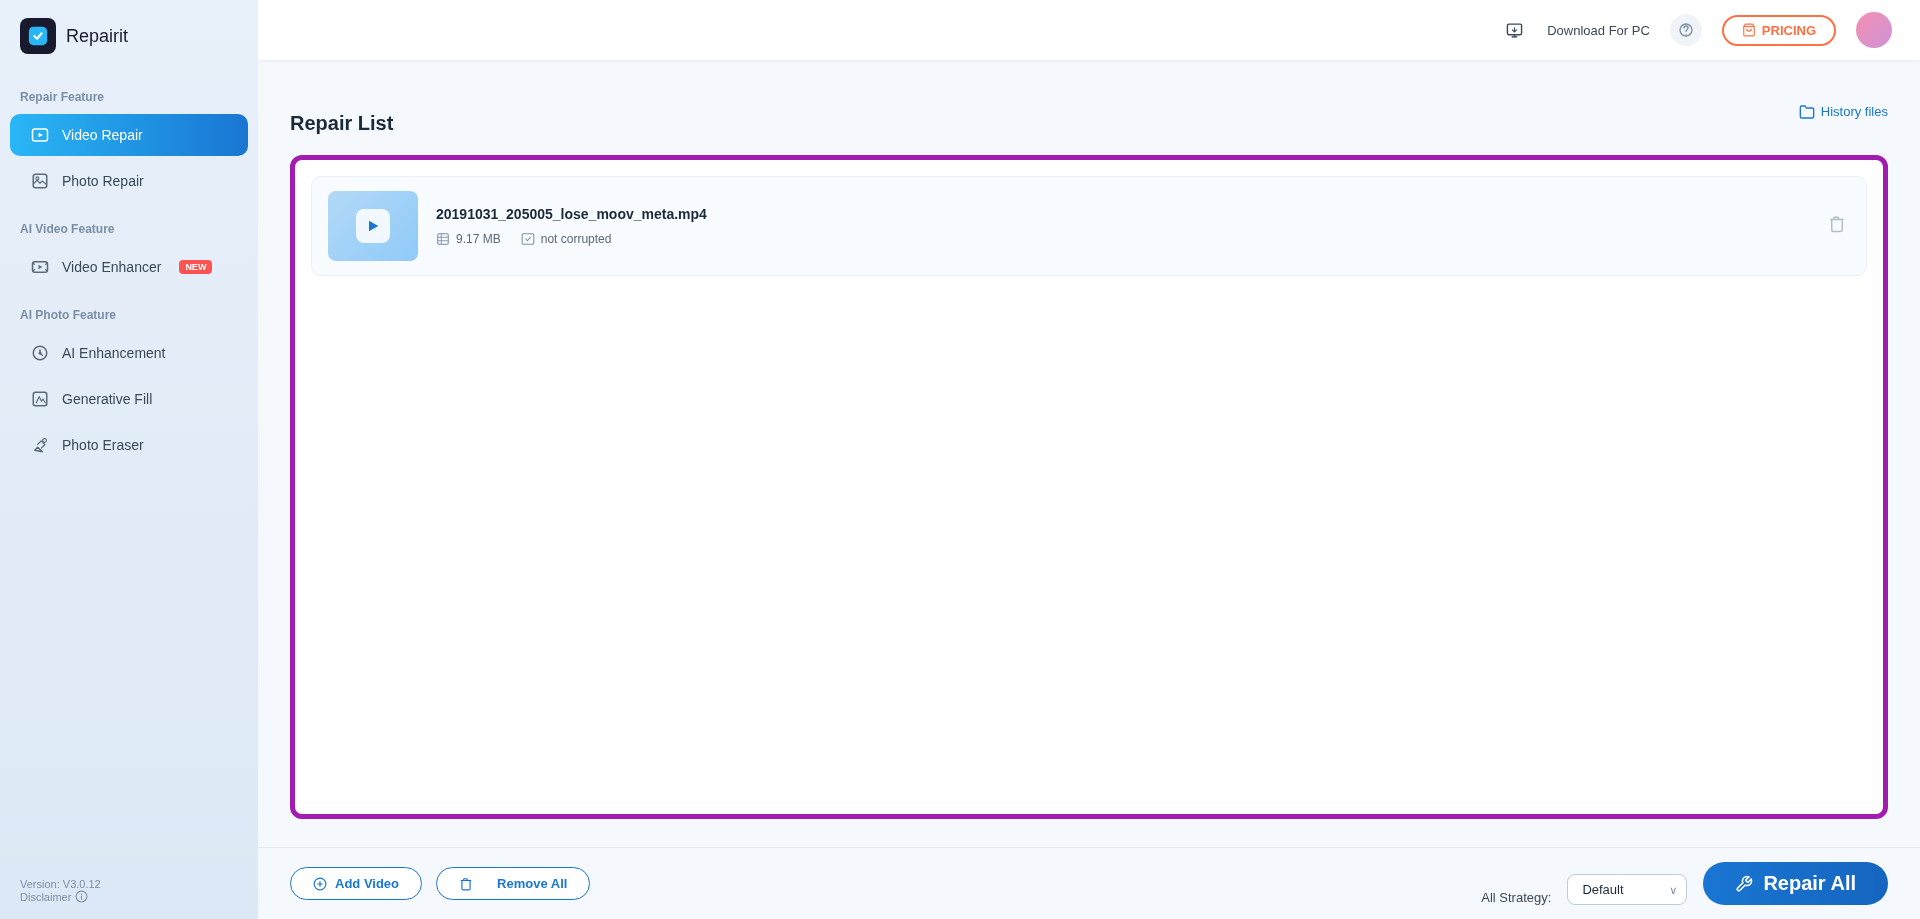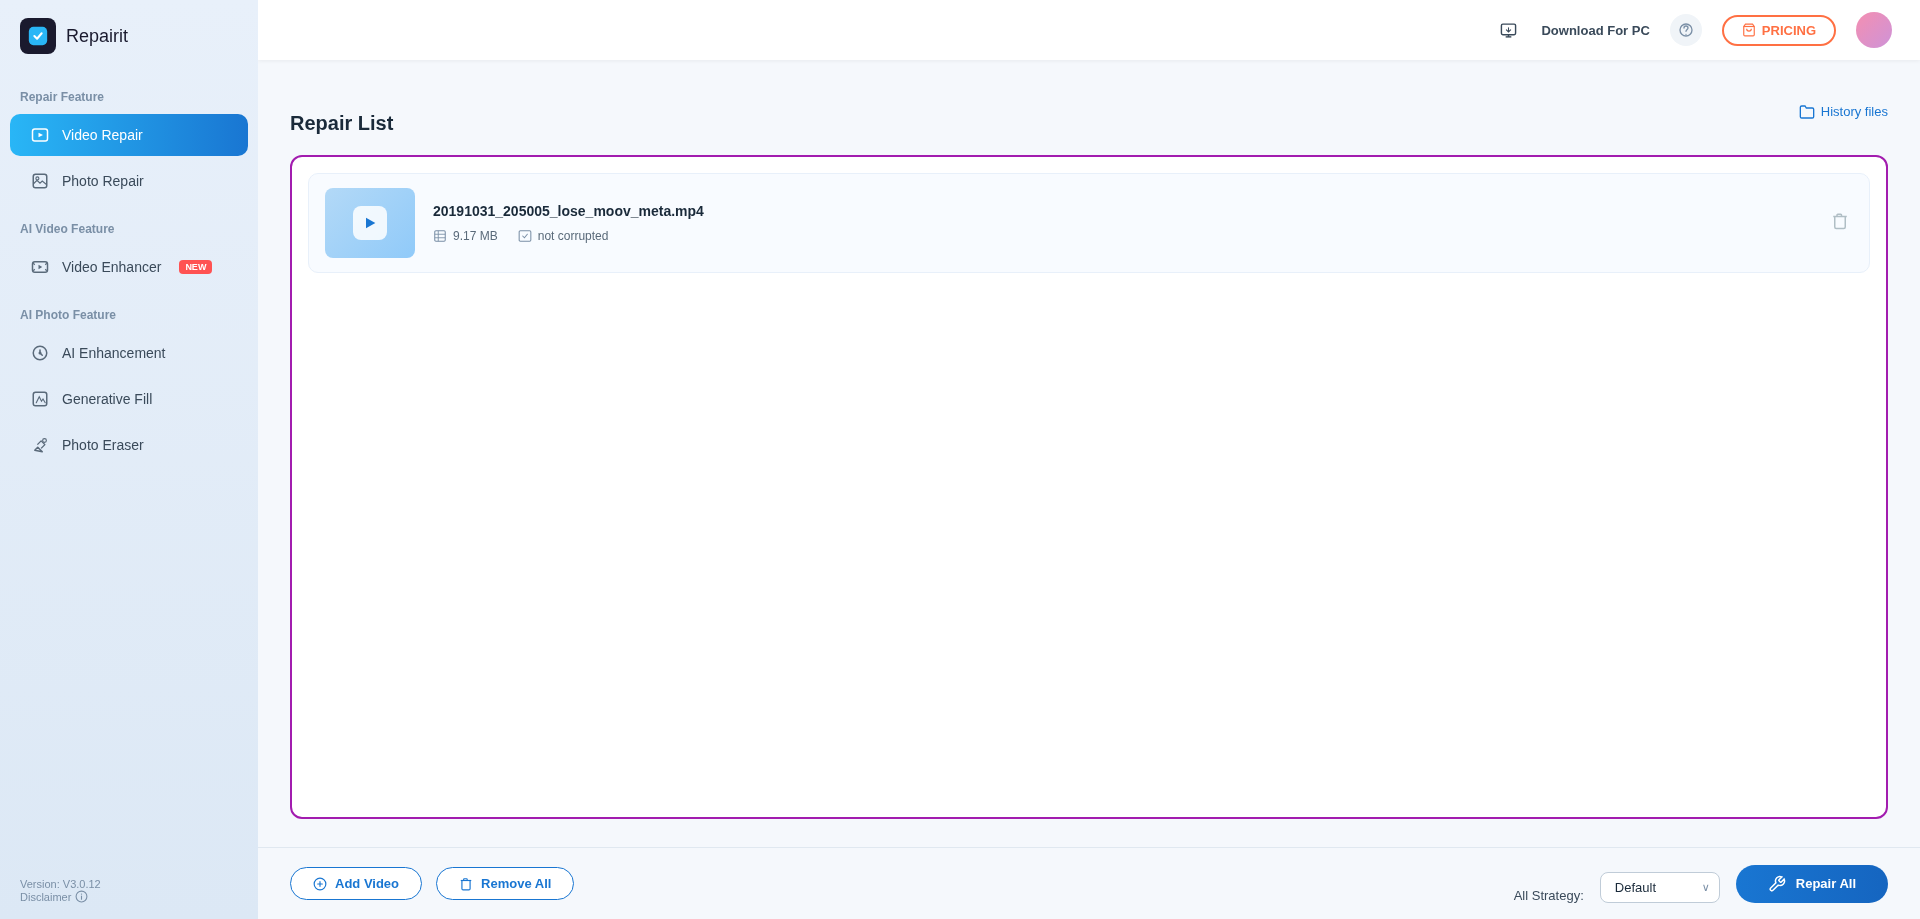--- a/index.html
+++ b/index.html
@@ -133,7 +133,6 @@
       font-size: 13px;
       color: #3a4a5a;
       cursor: pointer;
-      font-weight: bold;
     }
 
     .header-help {

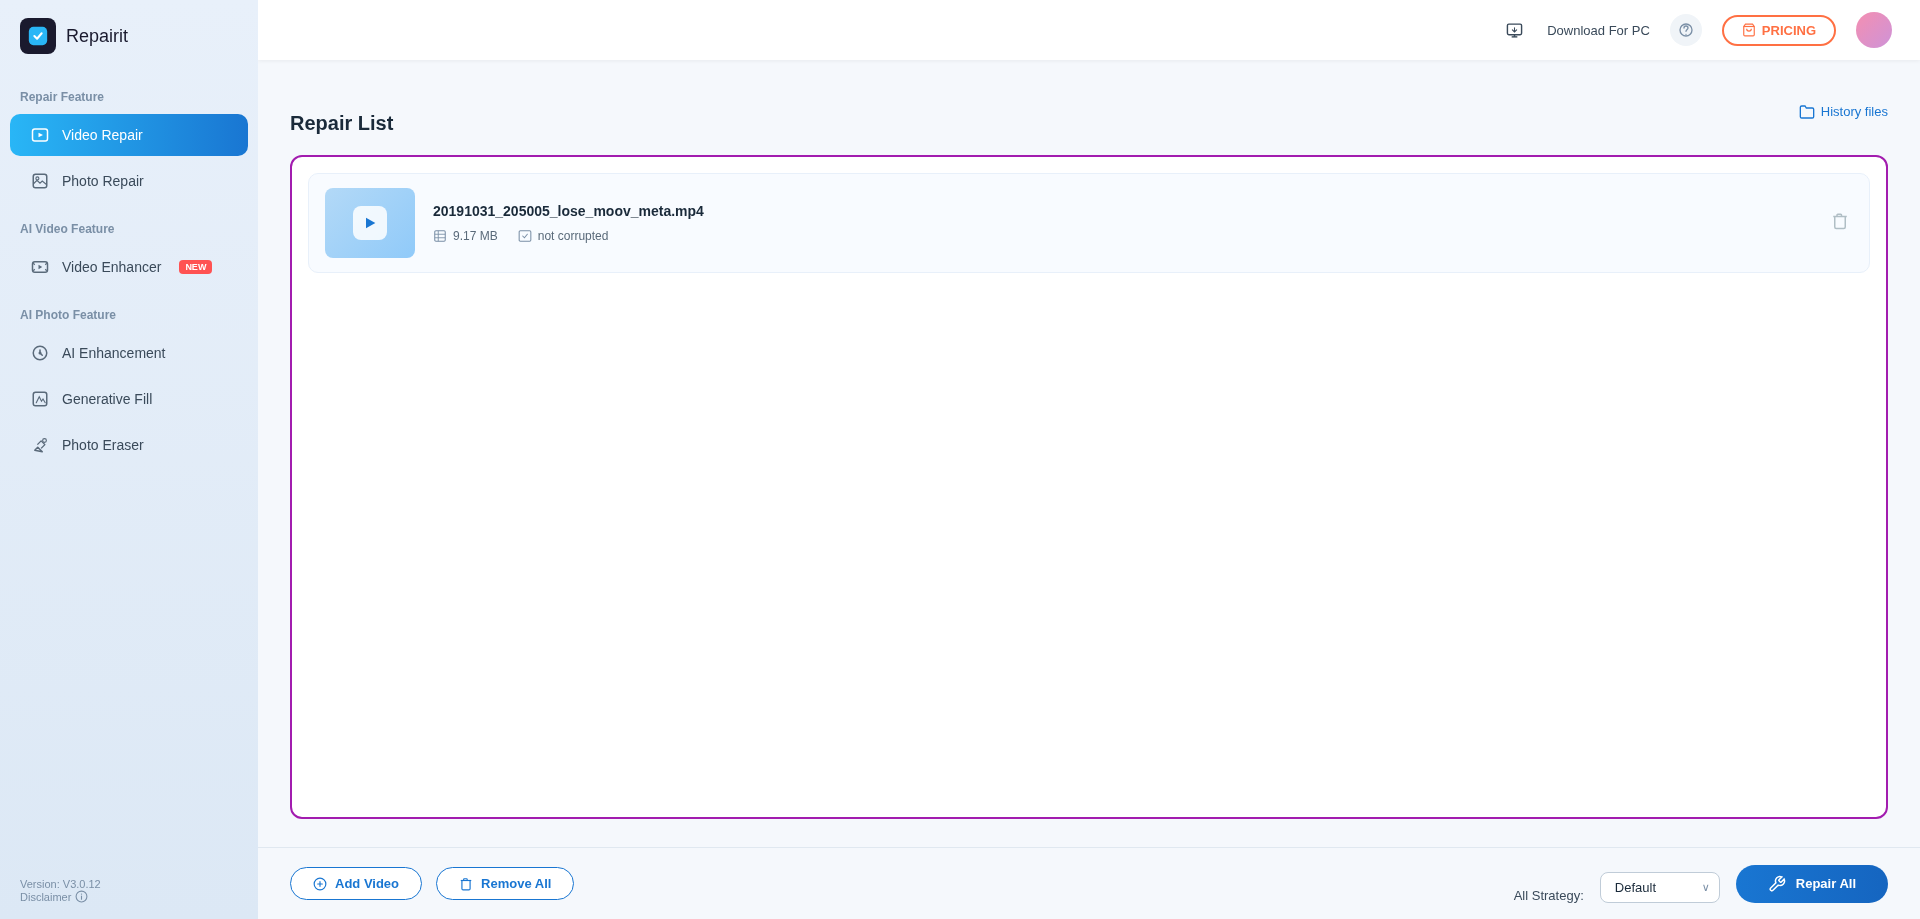--- a/index.html
+++ b/index.html
@@ -207,7 +207,7 @@
       background: #fff;
       border-radius: 12px;
       flex: 1;
-      border: 2px solid #a21caf;
+      border: 5px solid #a21caf;
       overflow: auto;
       padding: 16px;
     }

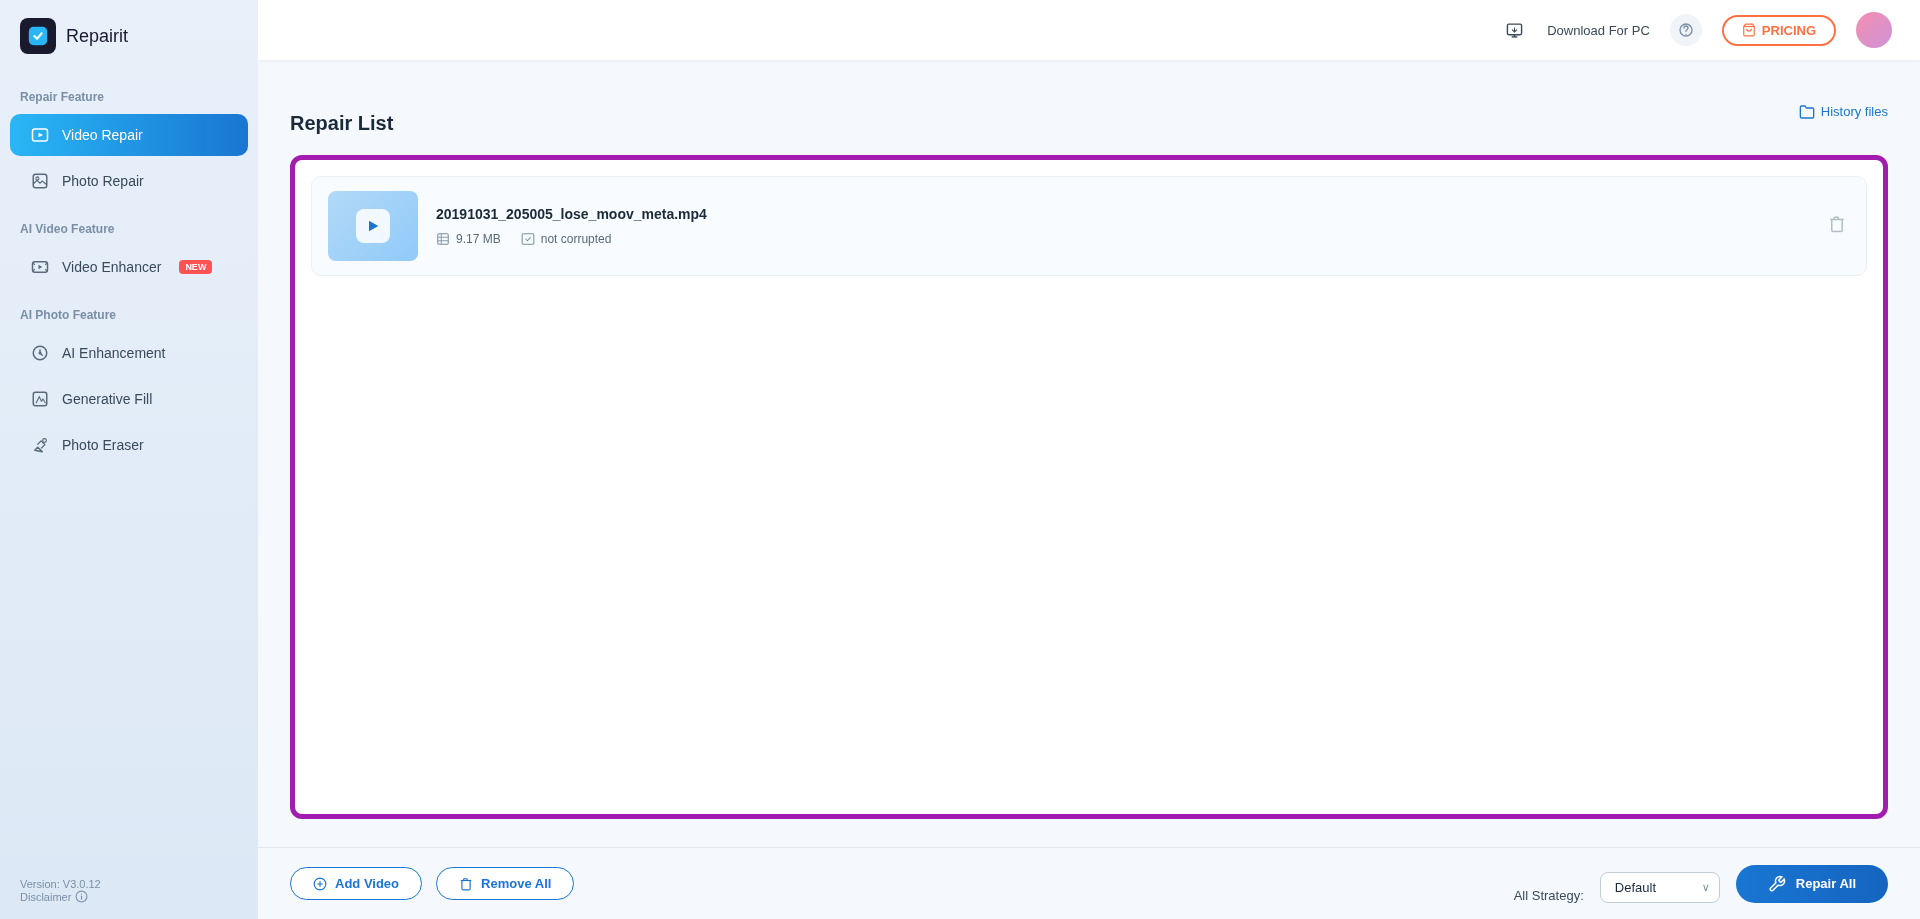--- a/index.html
+++ b/index.html
@@ -317,7 +317,7 @@
       cursor: pointer;
       display: flex;
       align-items: center;
-      gap: 8px;
+      gap: 24px;
     }
 
     .bottom-right {

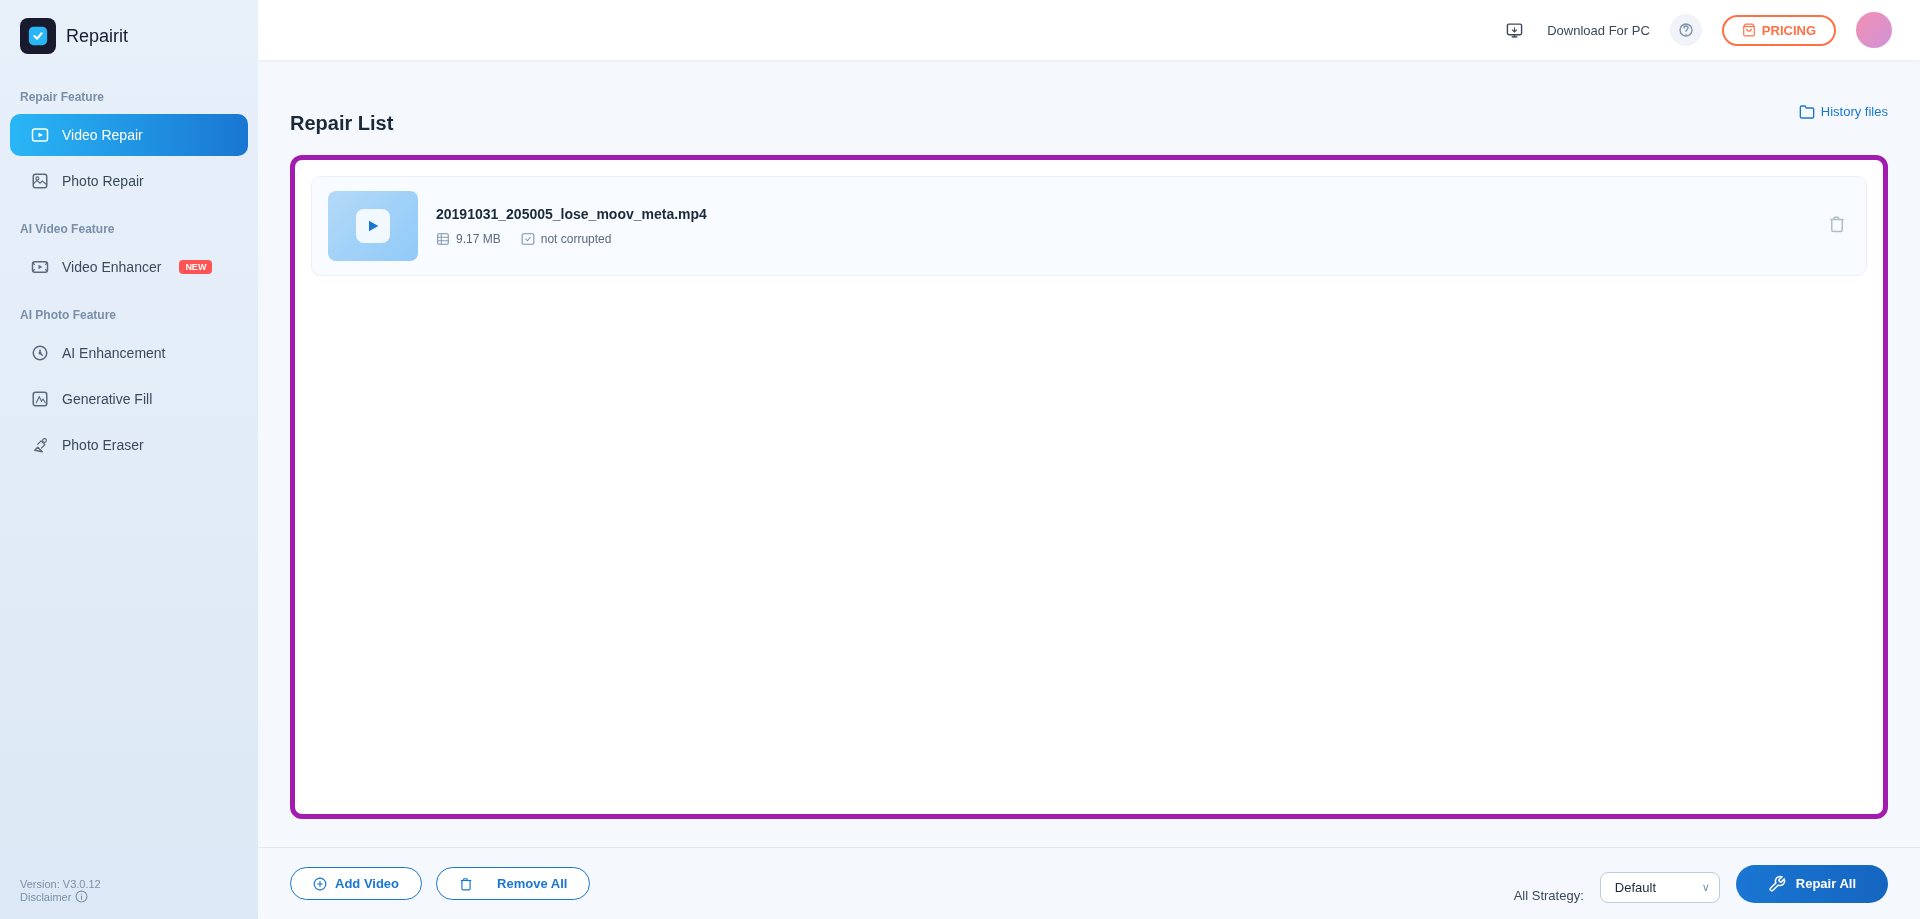--- a/index.html
+++ b/index.html
@@ -365,7 +365,7 @@
       border: none;
       border-radius: 24px;
       padding: 10px 32px;
-      font-size: 13px;
+      font-size: 20px;
       font-weight: 700;
       cursor: pointer;
       display: flex;

